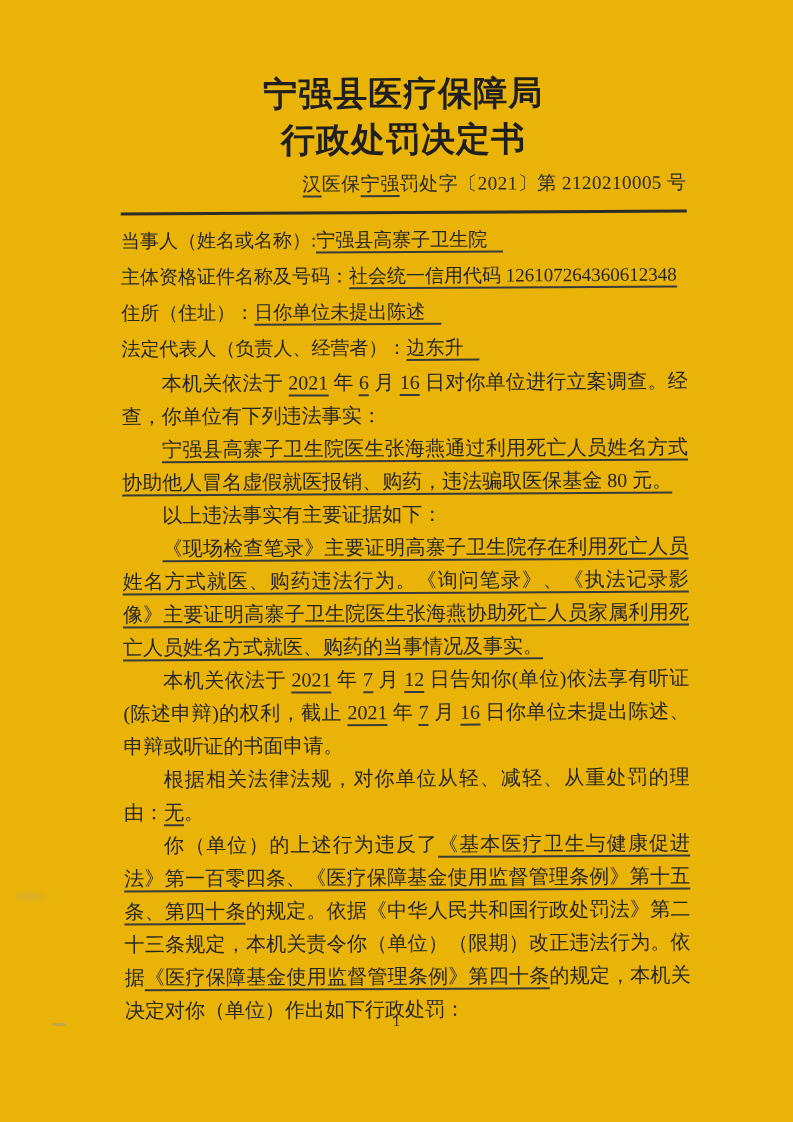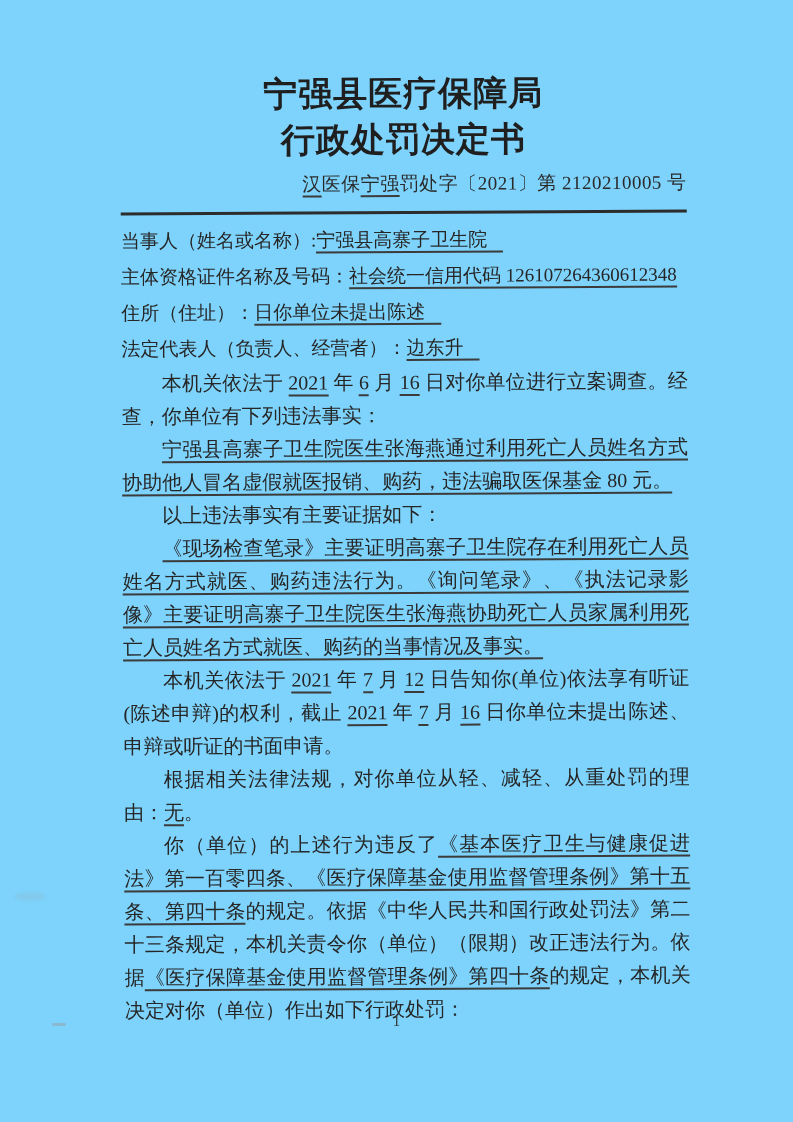--- a/index.html
+++ b/index.html
@@ -11,7 +11,7 @@
   .sheet {
     position: relative;
     width: 793px; height: 1122px;
-    background: #7dd3fc;
+    background: #eab308;
     color: #262626;
     font-family: "Liberation Serif", "DejaVu Serif", serif;
   }

